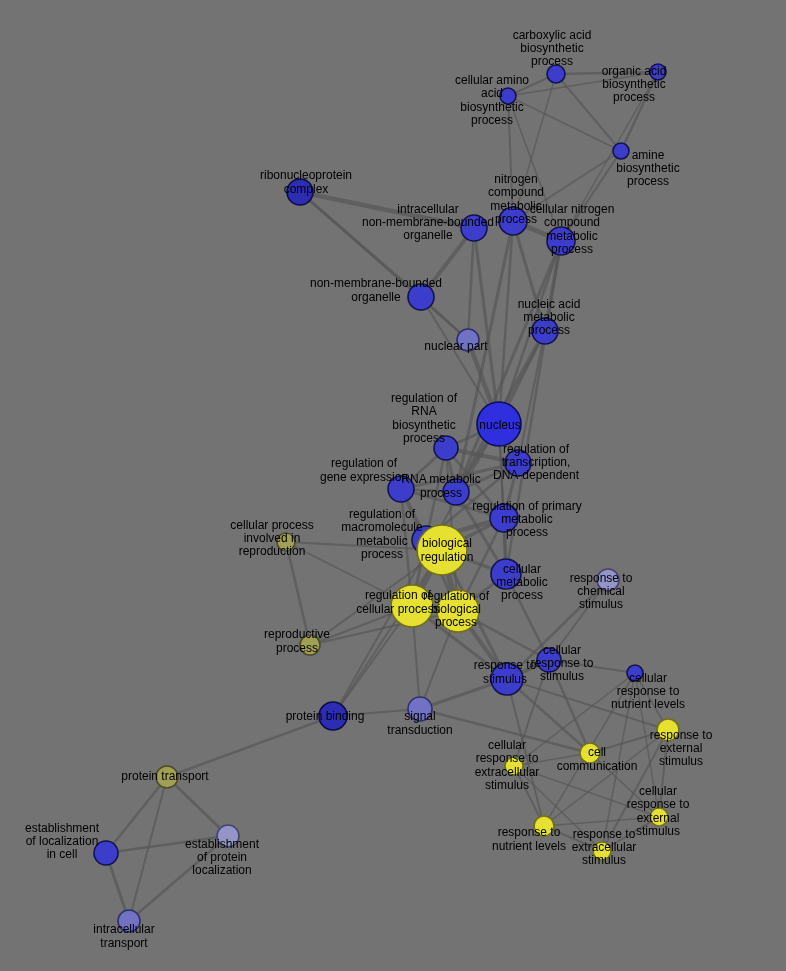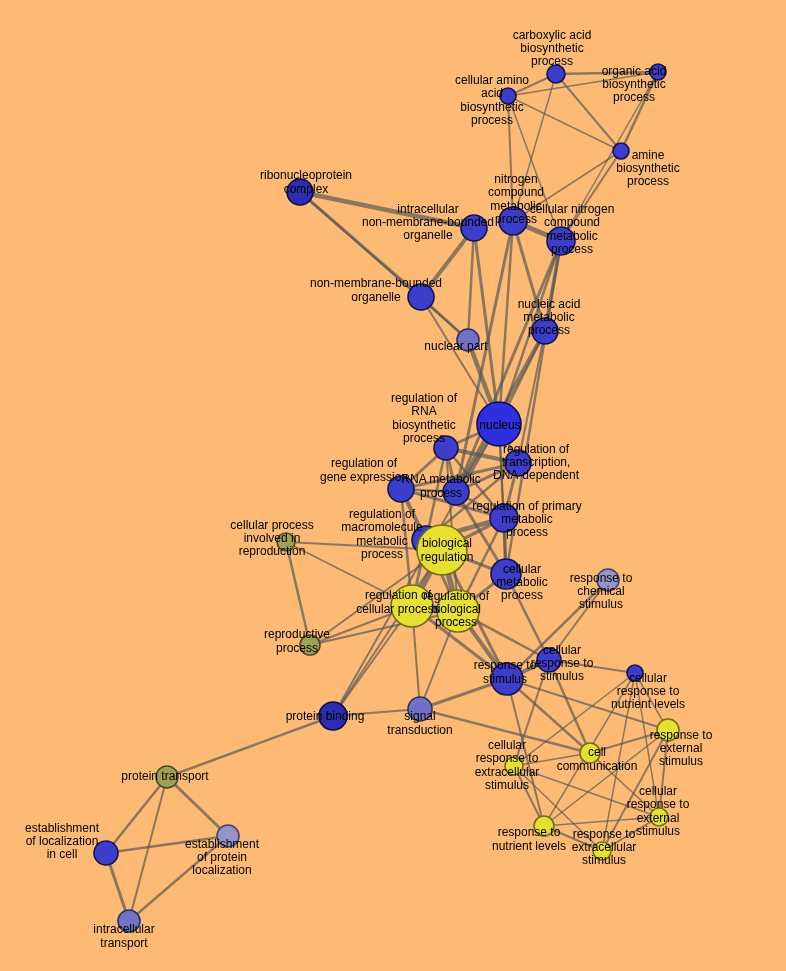--- a/index.html
+++ b/index.html
@@ -12,7 +12,7 @@
     position: relative;
     width: 786px;
     height: 971px;
-    background: #fdba74;
+    background: #737373;
     overflow: hidden;
   }
   svg { display: block; }

